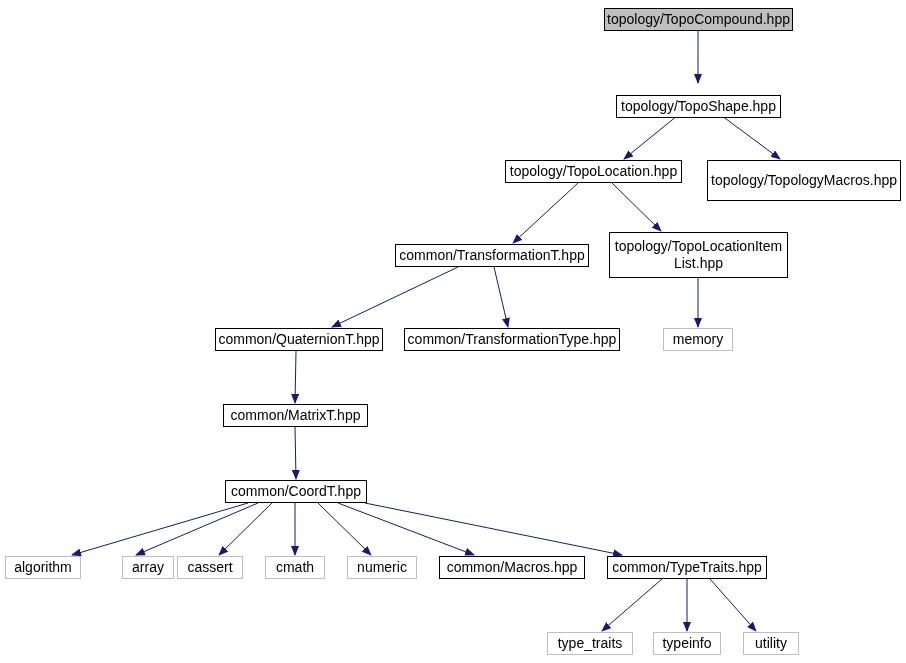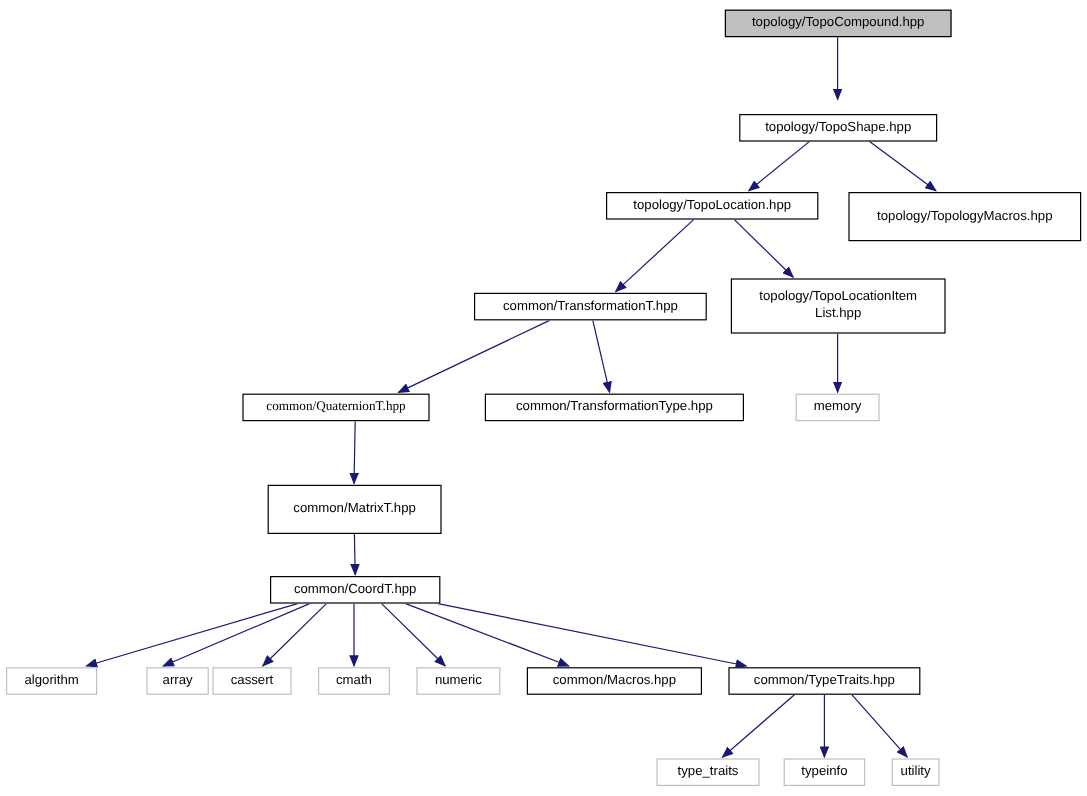--- a/index.html
+++ b/index.html
@@ -29,7 +29,7 @@
     display: flex;
     align-items: center;
     justify-content: center;
-    font-size: 11px;
+    font-size: 14px;
     color: #000000;
     text-align: center;
     z-index: 2;

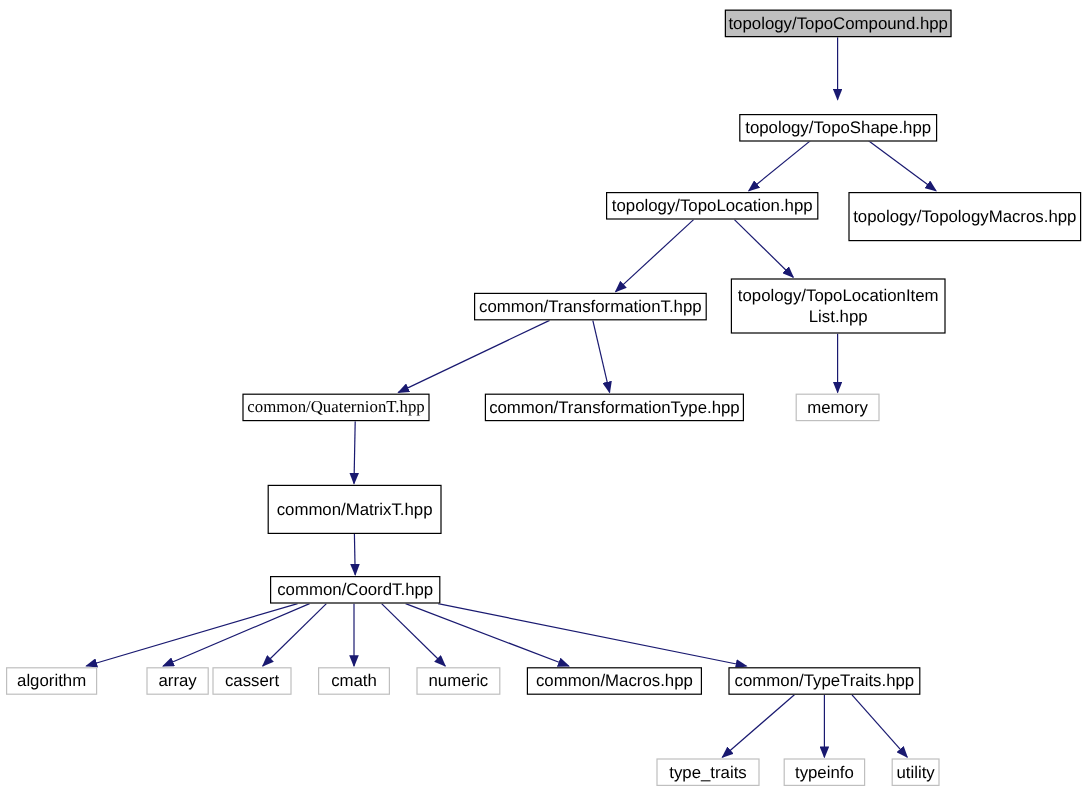--- a/index.html
+++ b/index.html
@@ -98,7 +98,7 @@
 List.hpp</span>
   </div>
 
-  <div class="node link" style="left:202px; top:328px; width:156px; height:23px;font-family:Liberation Serif, serif;">
+  <div class="node link" style="left:215px; top:328px; width:168px; height:23px;">
     <span class="lbl">common/QuaternionT.hpp</span>
   </div>
 

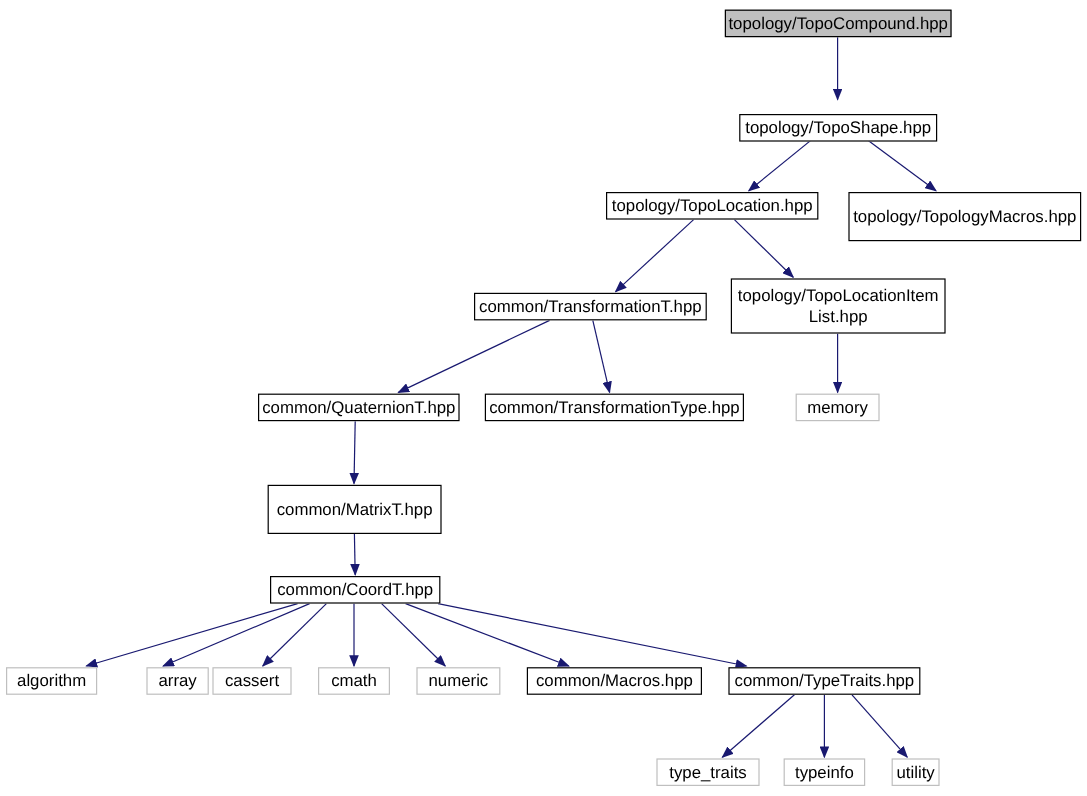--- a/index.html
+++ b/index.html
@@ -110,7 +110,7 @@
     <span class="lbl">memory</span>
   </div>
 
-  <div class="node link" style="left:223px; top:404px; width:145px; height:41px;">
+  <div class="node link" style="left:223px; top:404px; width:145px; height:23px;">
     <span class="lbl">common/MatrixT.hpp</span>
   </div>
 

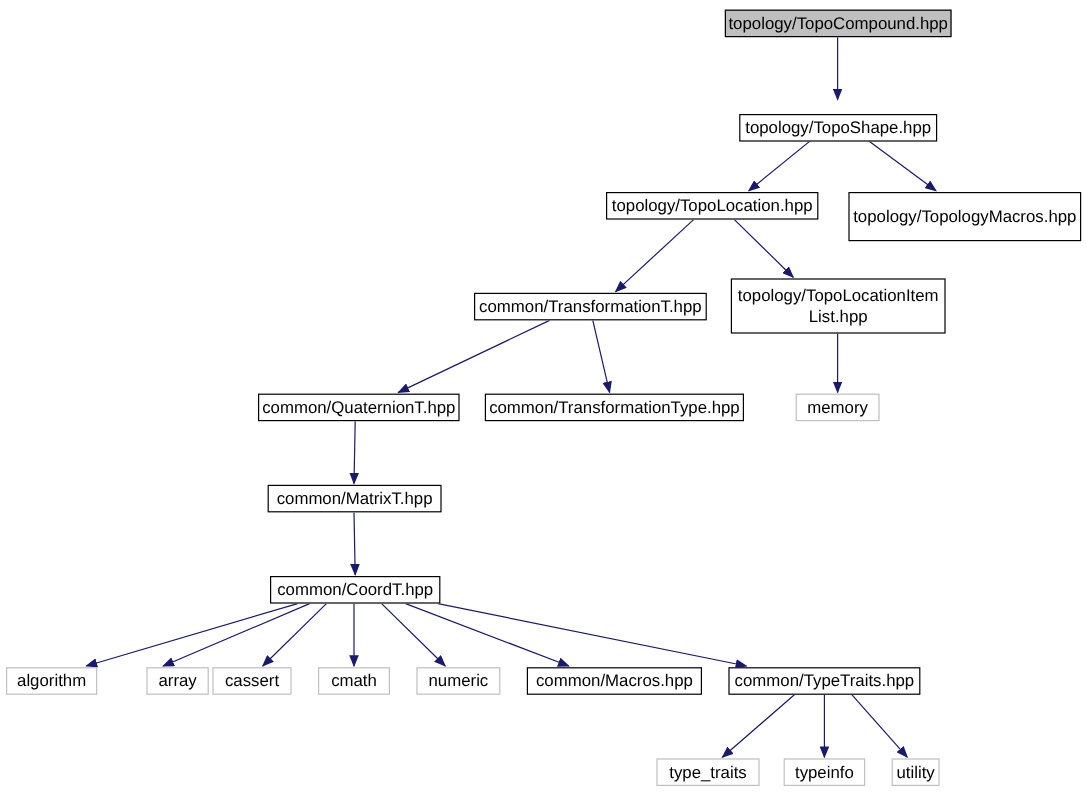--- a/index.html
+++ b/index.html
@@ -154,7 +154,7 @@
     <span class="lbl">typeinfo</span>
   </div>
 
-  <div class="node external" style="left:743px; top:632px; width:40px; height:23px;">
+  <div class="node external" style="left:743px; top:632px; width:56px; height:23px;">
     <span class="lbl">utility</span>
   </div>
 

